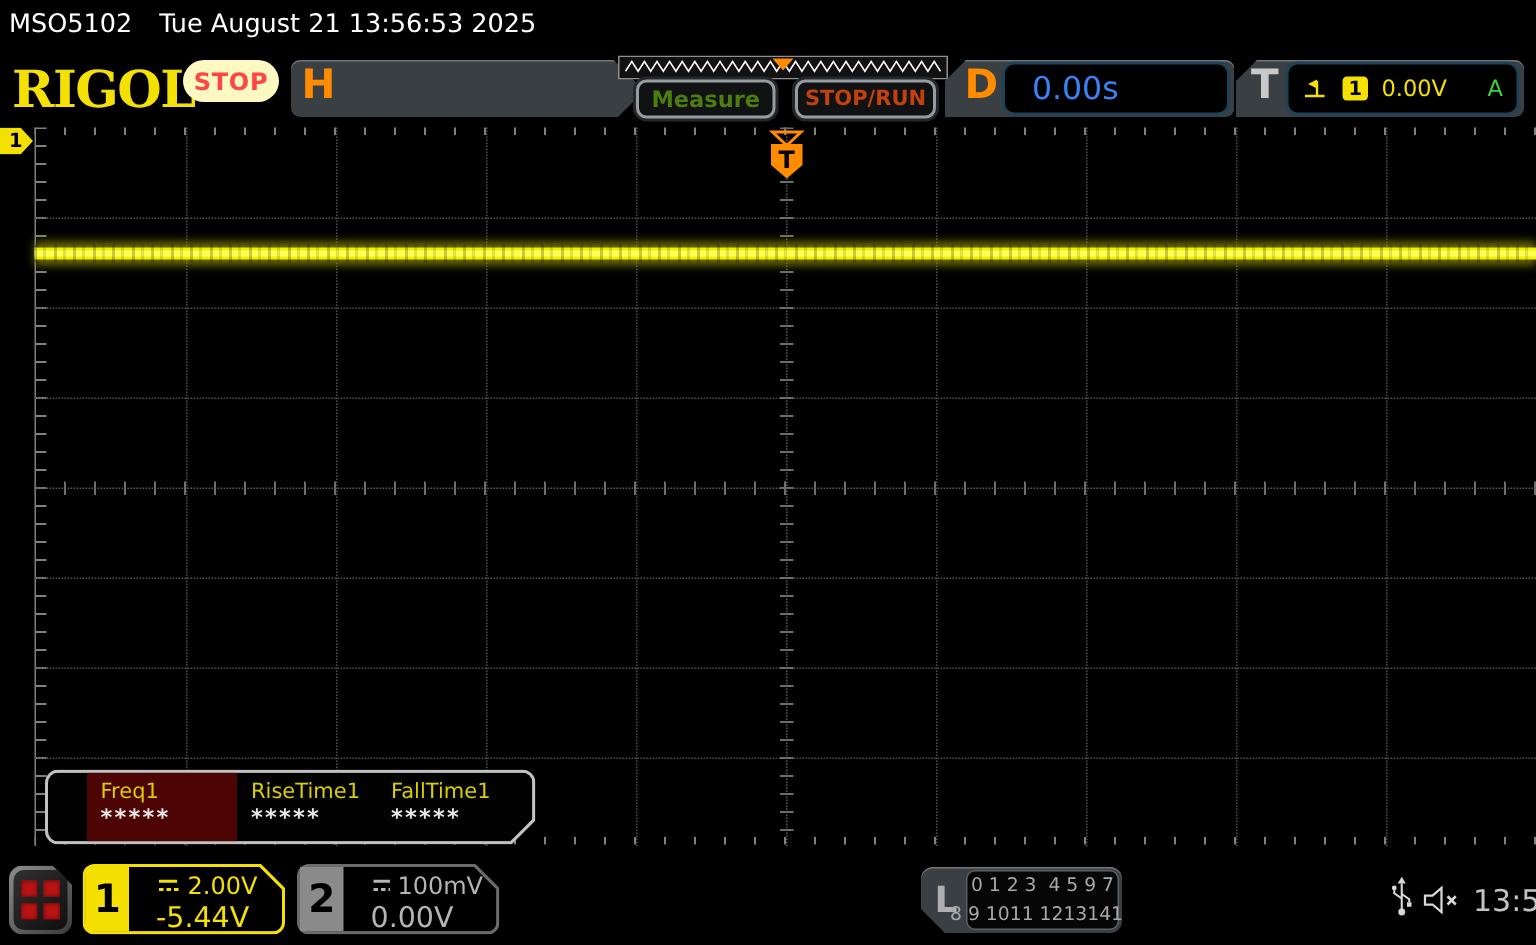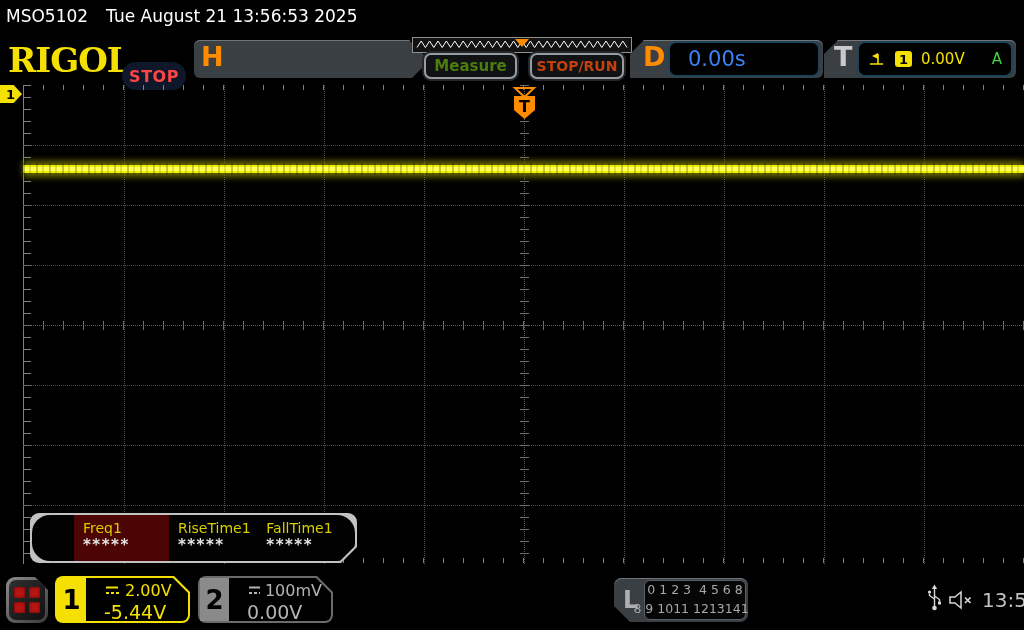--- a/index.html
+++ b/index.html
@@ -13,7 +13,7 @@
 
   
   .logo { left:8px; top:40px; font-family:"DejaVu Serif","Liberation Serif",serif; font-weight:bold; font-size:34px; color:#f5e003; letter-spacing:-1px; }
-  .stop-oval { left:122px; top:62px; width:64px; height:28px; background:#0f172a; border-radius:14px;
+  .stop-oval { left:122px; top:40px; width:64px; height:28px; background:#fef9c3; border-radius:14px;
                display:flex; align-items:center; justify-content:center; color:#ff4545; font-weight:bold; font-size:16px; letter-spacing:.5px; }
 
   .module { background:#3a3f44; box-shadow:inset 0 1px 0 #71767b; }

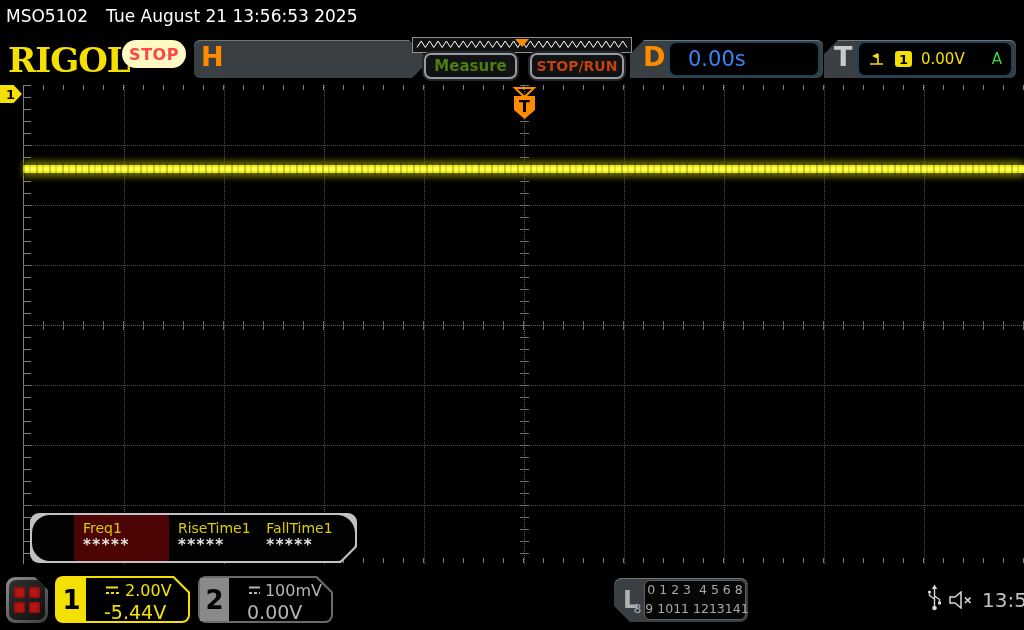--- a/index.html
+++ b/index.html
@@ -78,9 +78,9 @@
   
   .mp-outer { left:30px; top:513px; width:327px; height:50px; background:#c2c2c2; border-radius:9px;
               clip-path:polygon(0 0,100% 0,100% calc(100% - 16px),calc(100% - 16px) 100%,0 100%); }
-  .mp-inner { position:absolute; left:2px; top:2px; right:2px; bottom:2px; background:#020202; border-radius:18px;
+  .mp-inner { position:absolute; left:2px; top:2px; right:2px; bottom:2px; background:#020202; border-radius:7px;
               clip-path:polygon(0 0,100% 0,100% calc(100% - 15px),calc(100% - 15px) 100%,0 100%);
-              display:flex; padding-left:42px; }
+              display:flex; padding-left:26px; }
   .m-cell { padding:5px 0 0 9px; }
   .m-cell.freq { width:101px; background:#4d0404; }
   .m-cell.rise { width:94px; }

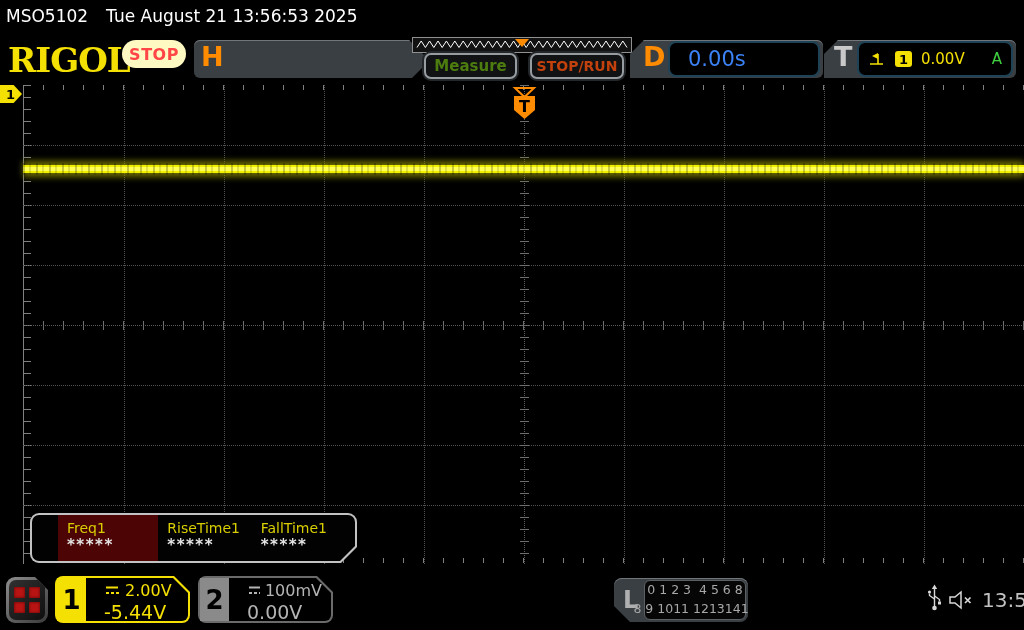--- a/index.html
+++ b/index.html
@@ -275,7 +275,7 @@
   <div class="abs l-module">
     <div class="l-label">L</div>
     <div class="l-inner">
-      <div>0 1 2 3  4 5 6 8</div>
+      <div>0 1 2 3  4 5 9 7</div>
       <div>8 9 1011 12131415</div>
     </div>
   </div>

